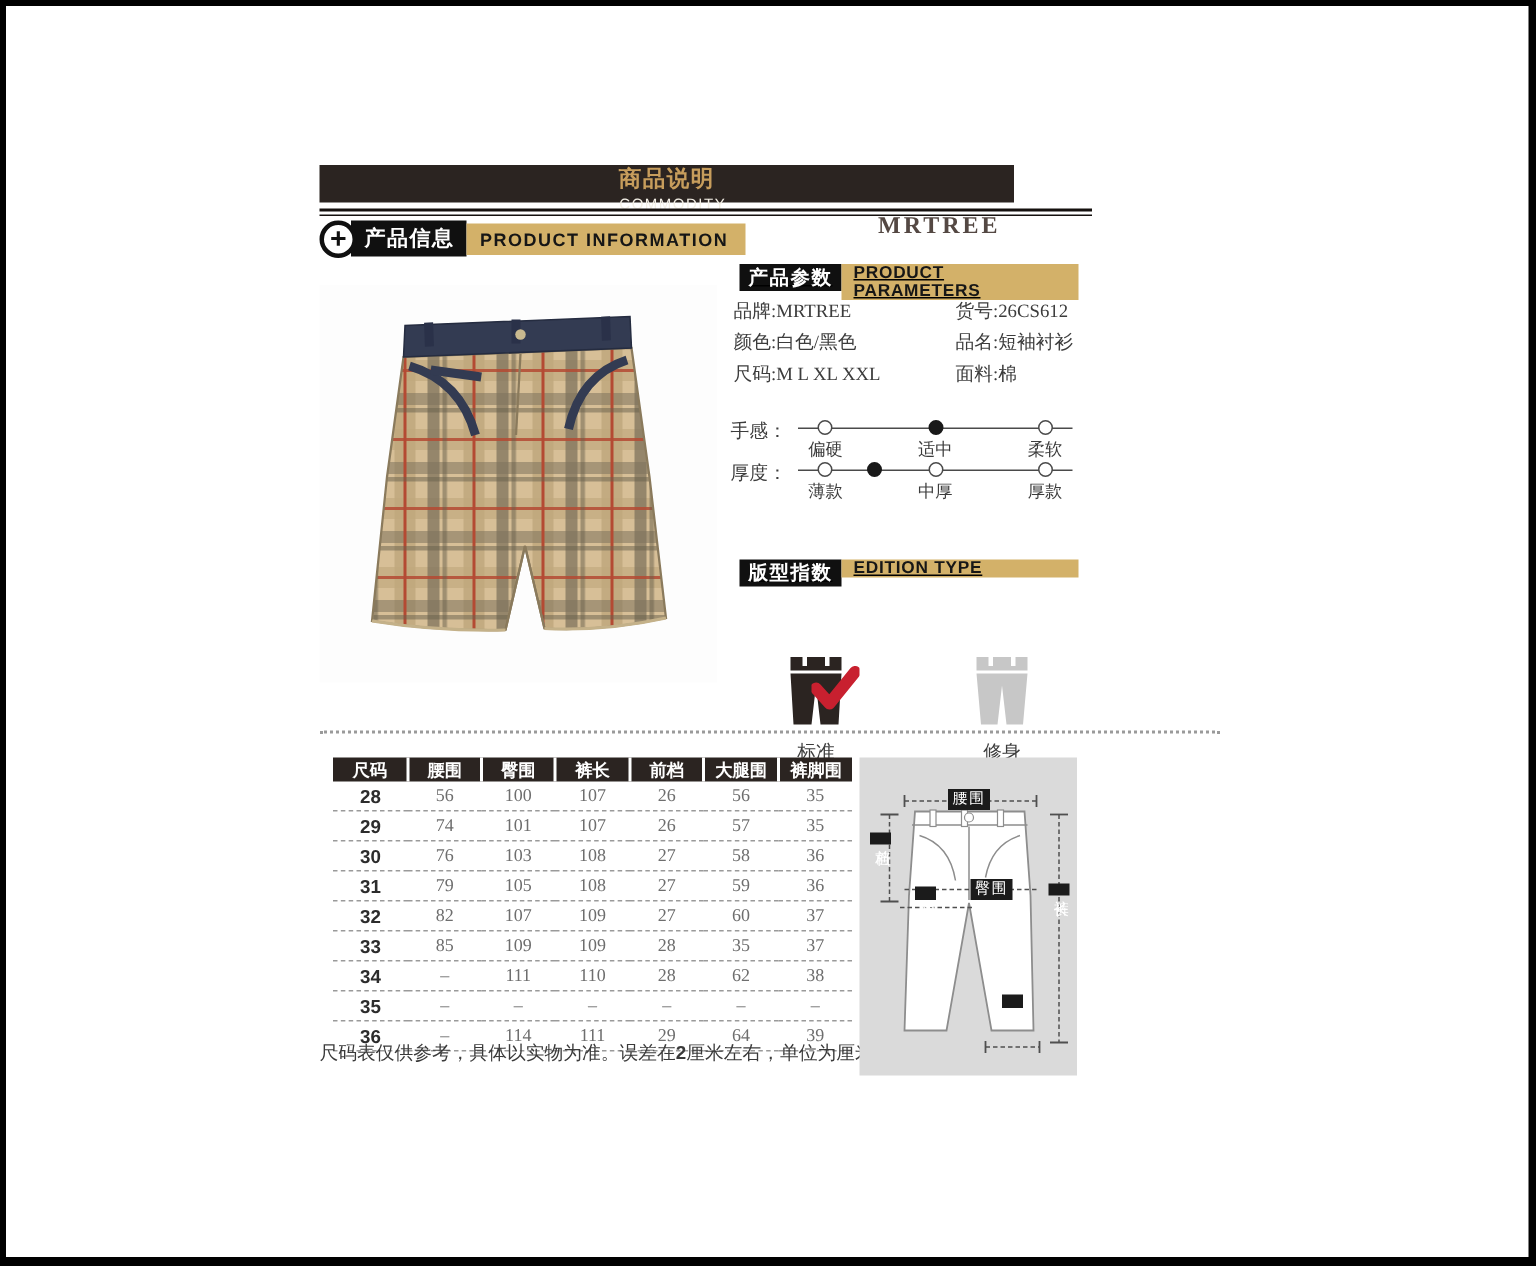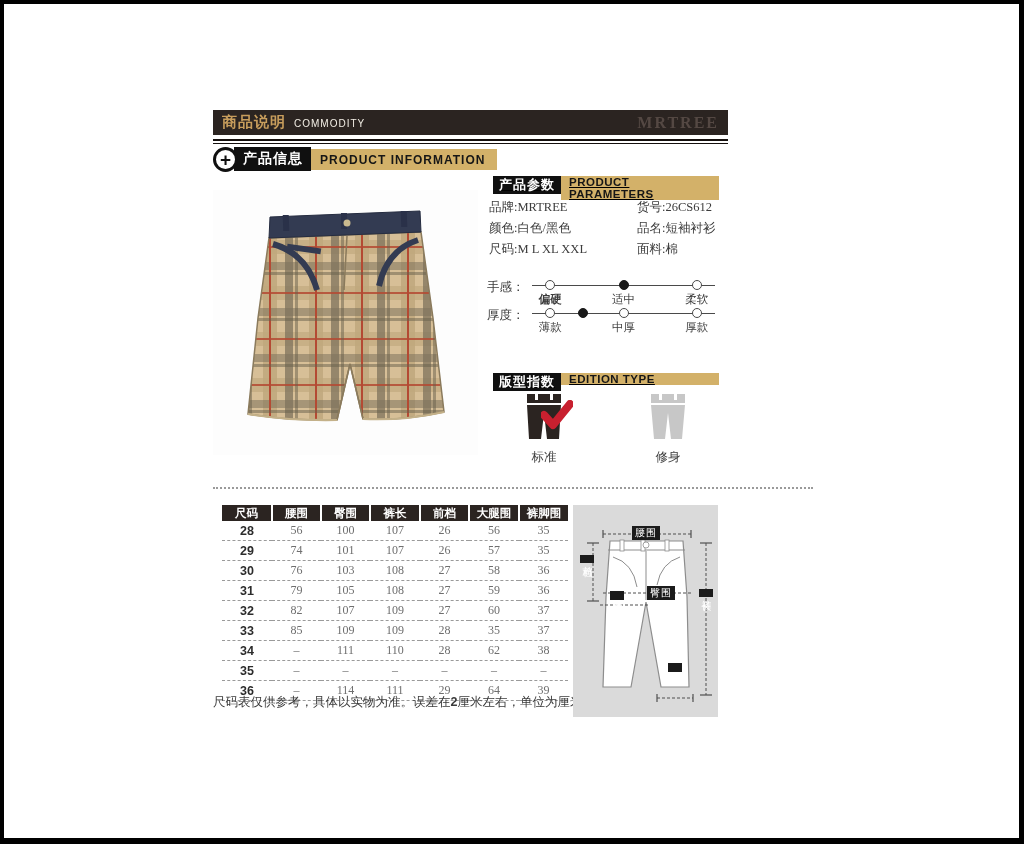--- a/index.html
+++ b/index.html
@@ -7,7 +7,7 @@
   .canvas{position:absolute;left:4px;top:4px;width:1015px;height:834px;background:#ffffff;}
 
   
-  .topbar{position:absolute;left:213px;top:110px;width:515px;height:25px;background:#2b2421;display:flex;align-items:center;padding:0 9px;box-sizing:border-box;}
+  .topbar{position:absolute;left:213px;top:110px;width:463px;height:25px;background:#2b2421;display:flex;align-items:center;padding:0 9px;box-sizing:border-box;flex-direction:column;}
   .topbar-cn{color:#c79d5c;font-weight:bold;font-size:15px;letter-spacing:1px;font-family:"Liberation Serif",serif;}
   .topbar-en{color:#f3efe6;font-size:10px;letter-spacing:1px;margin-left:8px;margin-top:2px;}
   .topbar-brand{margin-left:auto;color:#544843;font-family:"Liberation Serif",serif;font-weight:bold;font-size:16px;letter-spacing:2px;}

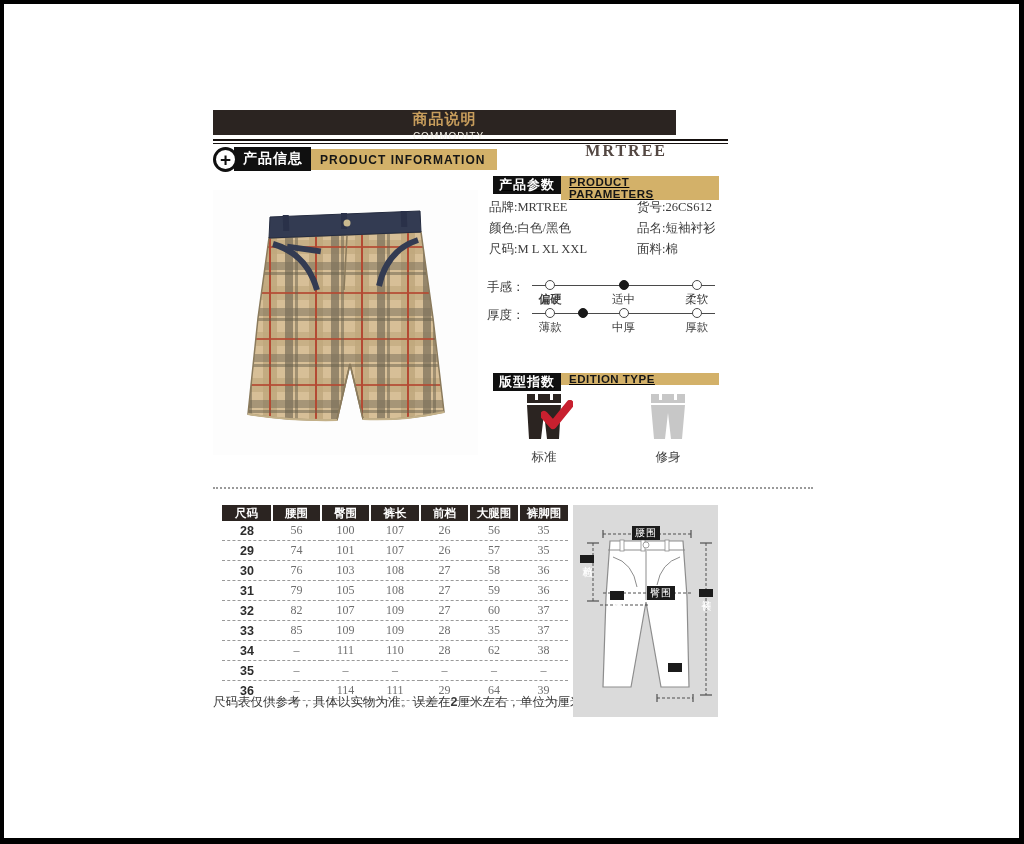--- a/index.html
+++ b/index.html
@@ -147,7 +147,7 @@
         <span class="char-track">
           <span class="char-line"></span>
           <span class="char-dot" style="left: 10%;"></span>
-          <span class="char-stop-label" style="left: 10%; font-weight: bold;">偏硬</span>
+          <span class="char-stop-label" style="left: 10%;">偏硬</span>
           <span class="char-dot filled" style="left: 50%;"></span>
           <span class="char-stop-label" style="left: 50%;">适中</span>
           <span class="char-dot" style="left: 90%;"></span>

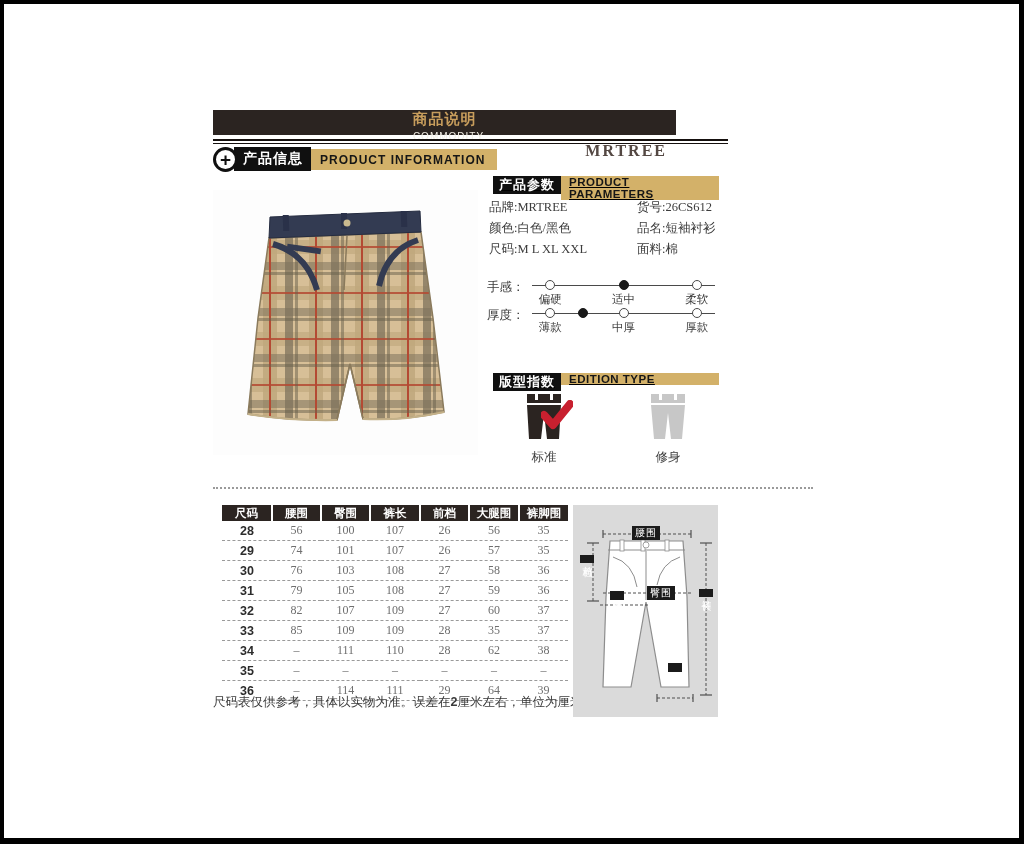--- a/index.html
+++ b/index.html
@@ -45,7 +45,7 @@
 
   
   .edition{position:absolute;left:513px;top:392px;display:flex;gap:62px;}
-  .ed-item{display:flex;flex-direction:column;align-items:center;width:62px;}
+  .ed-item{display:flex;flex-direction:column;align-items:center;width:62px;margin-top:44px;}
   .ed-icon{position:relative;width:40px;height:48px;}
   .ed-check{position:absolute;right:-9px;top:8px;width:32px;height:30px;}
   .ed-label{margin-top:9px;font-family:"Liberation Serif",serif;font-size:12.5px;color:#3c3c3c;}

